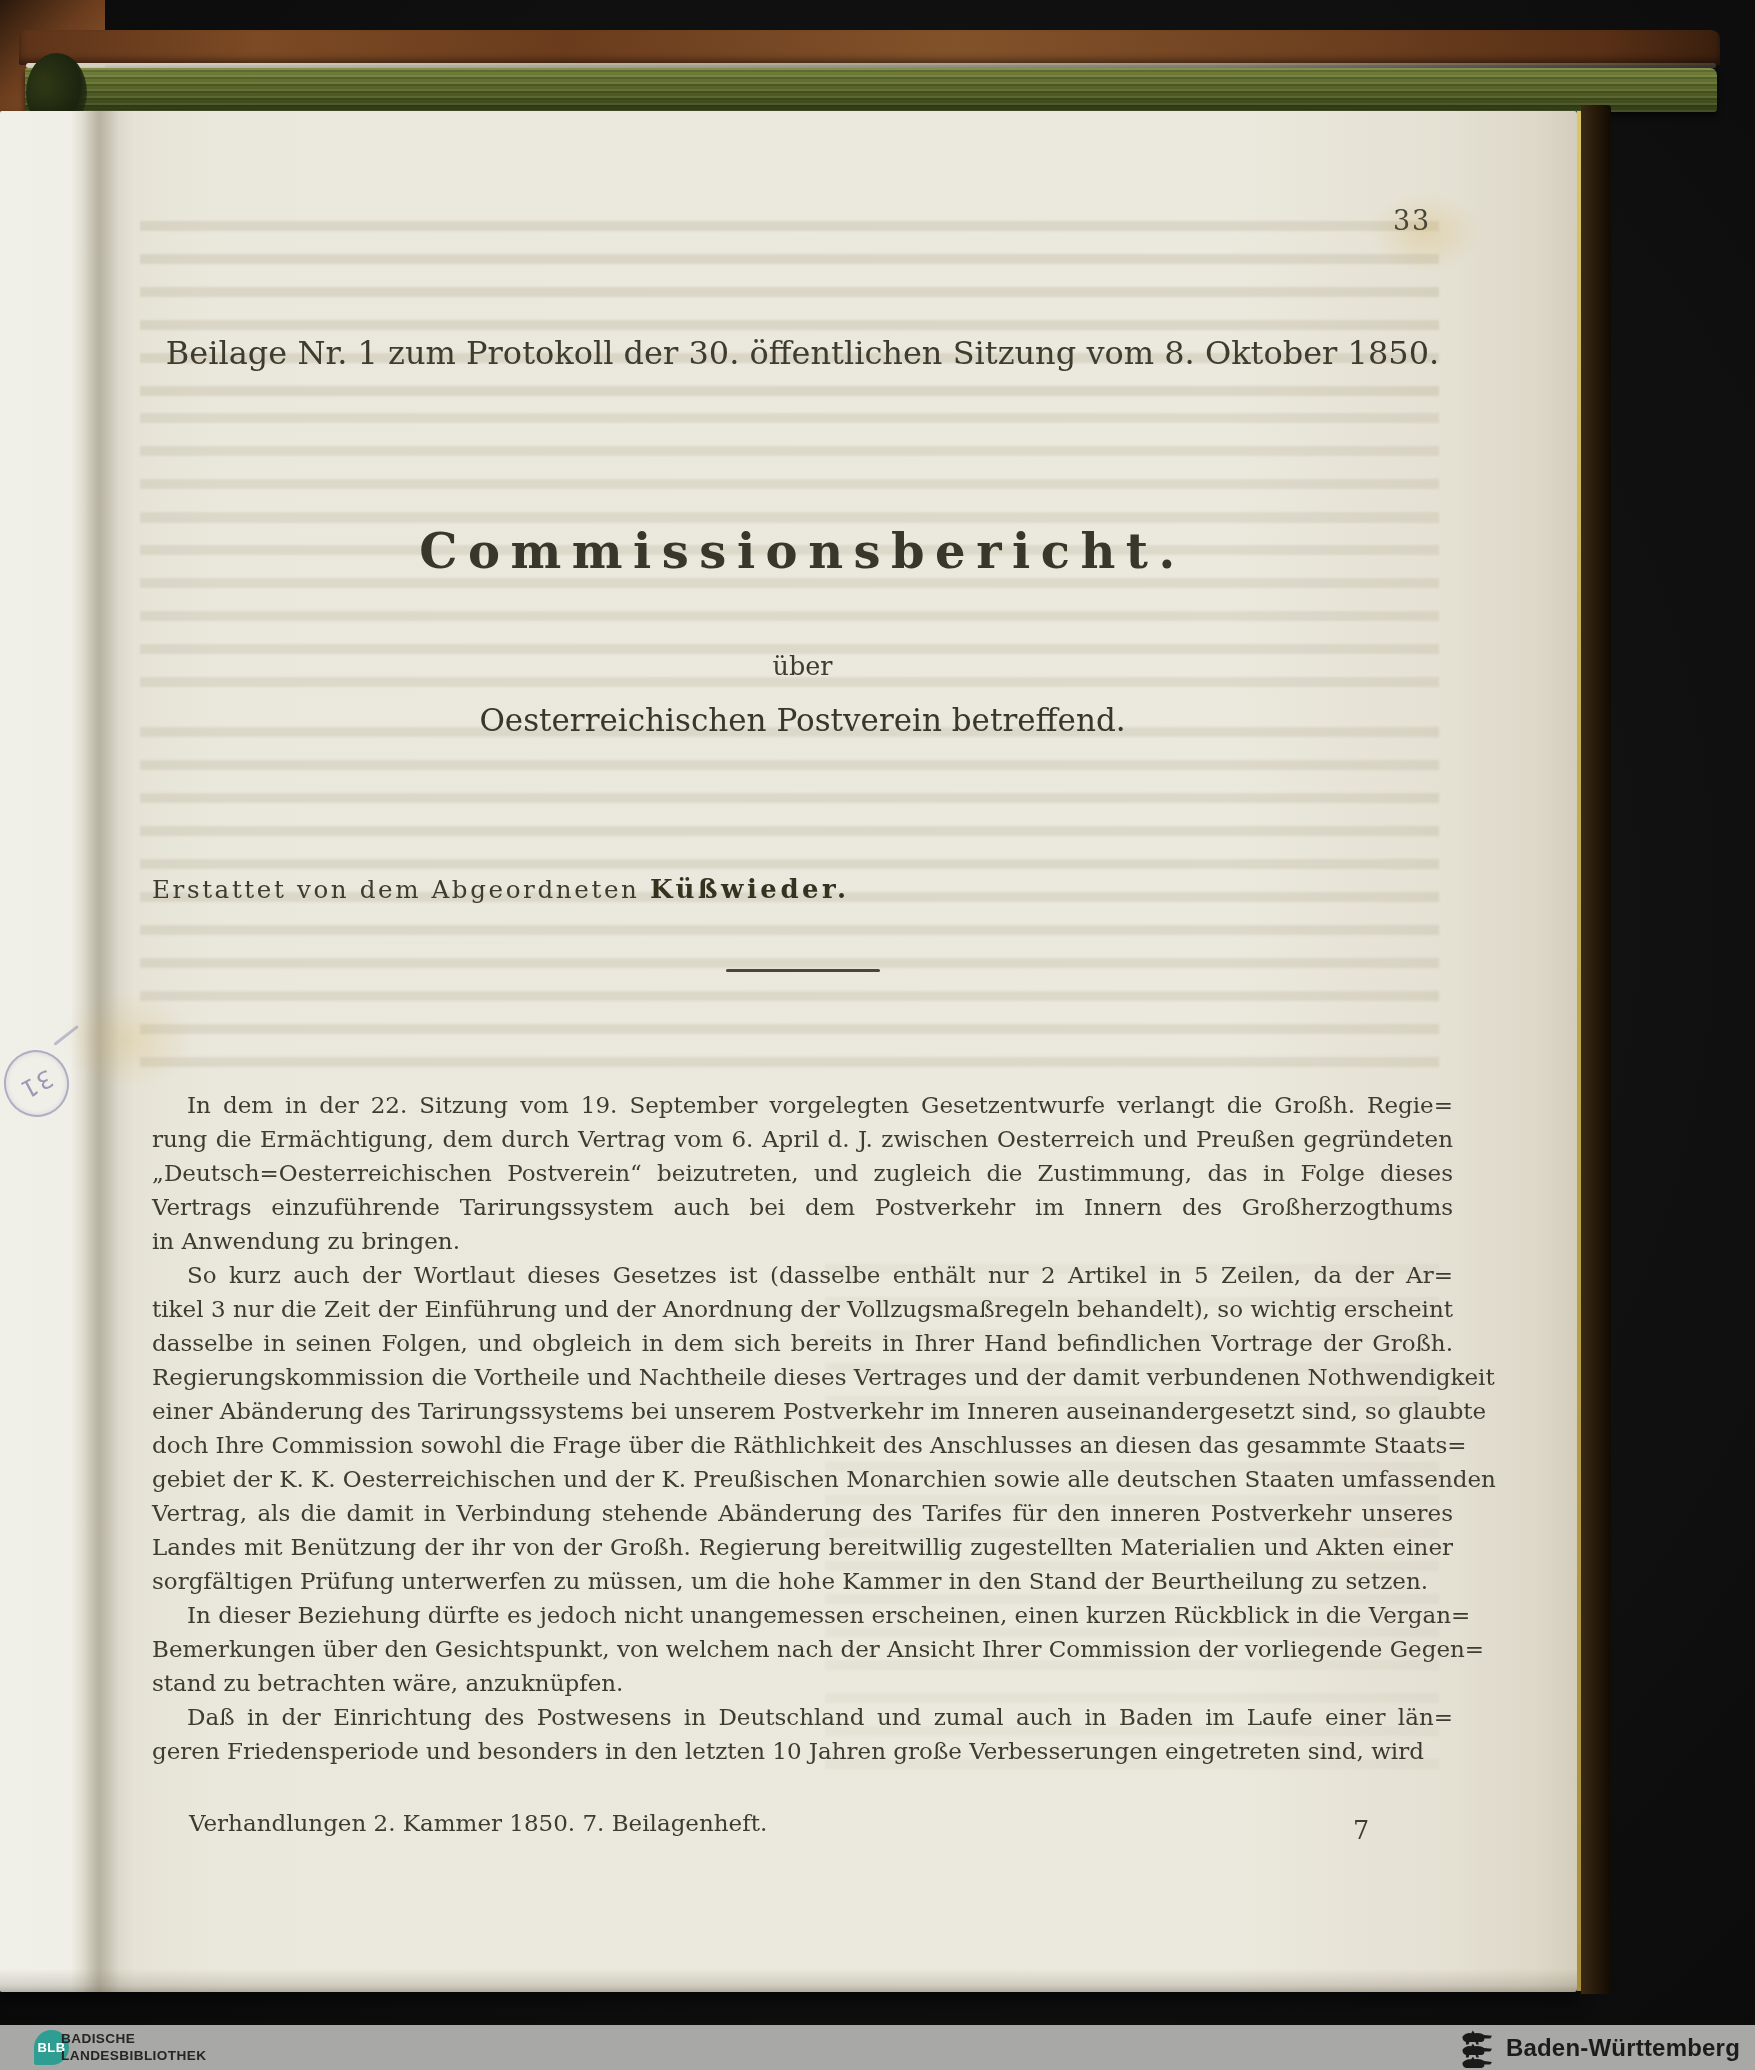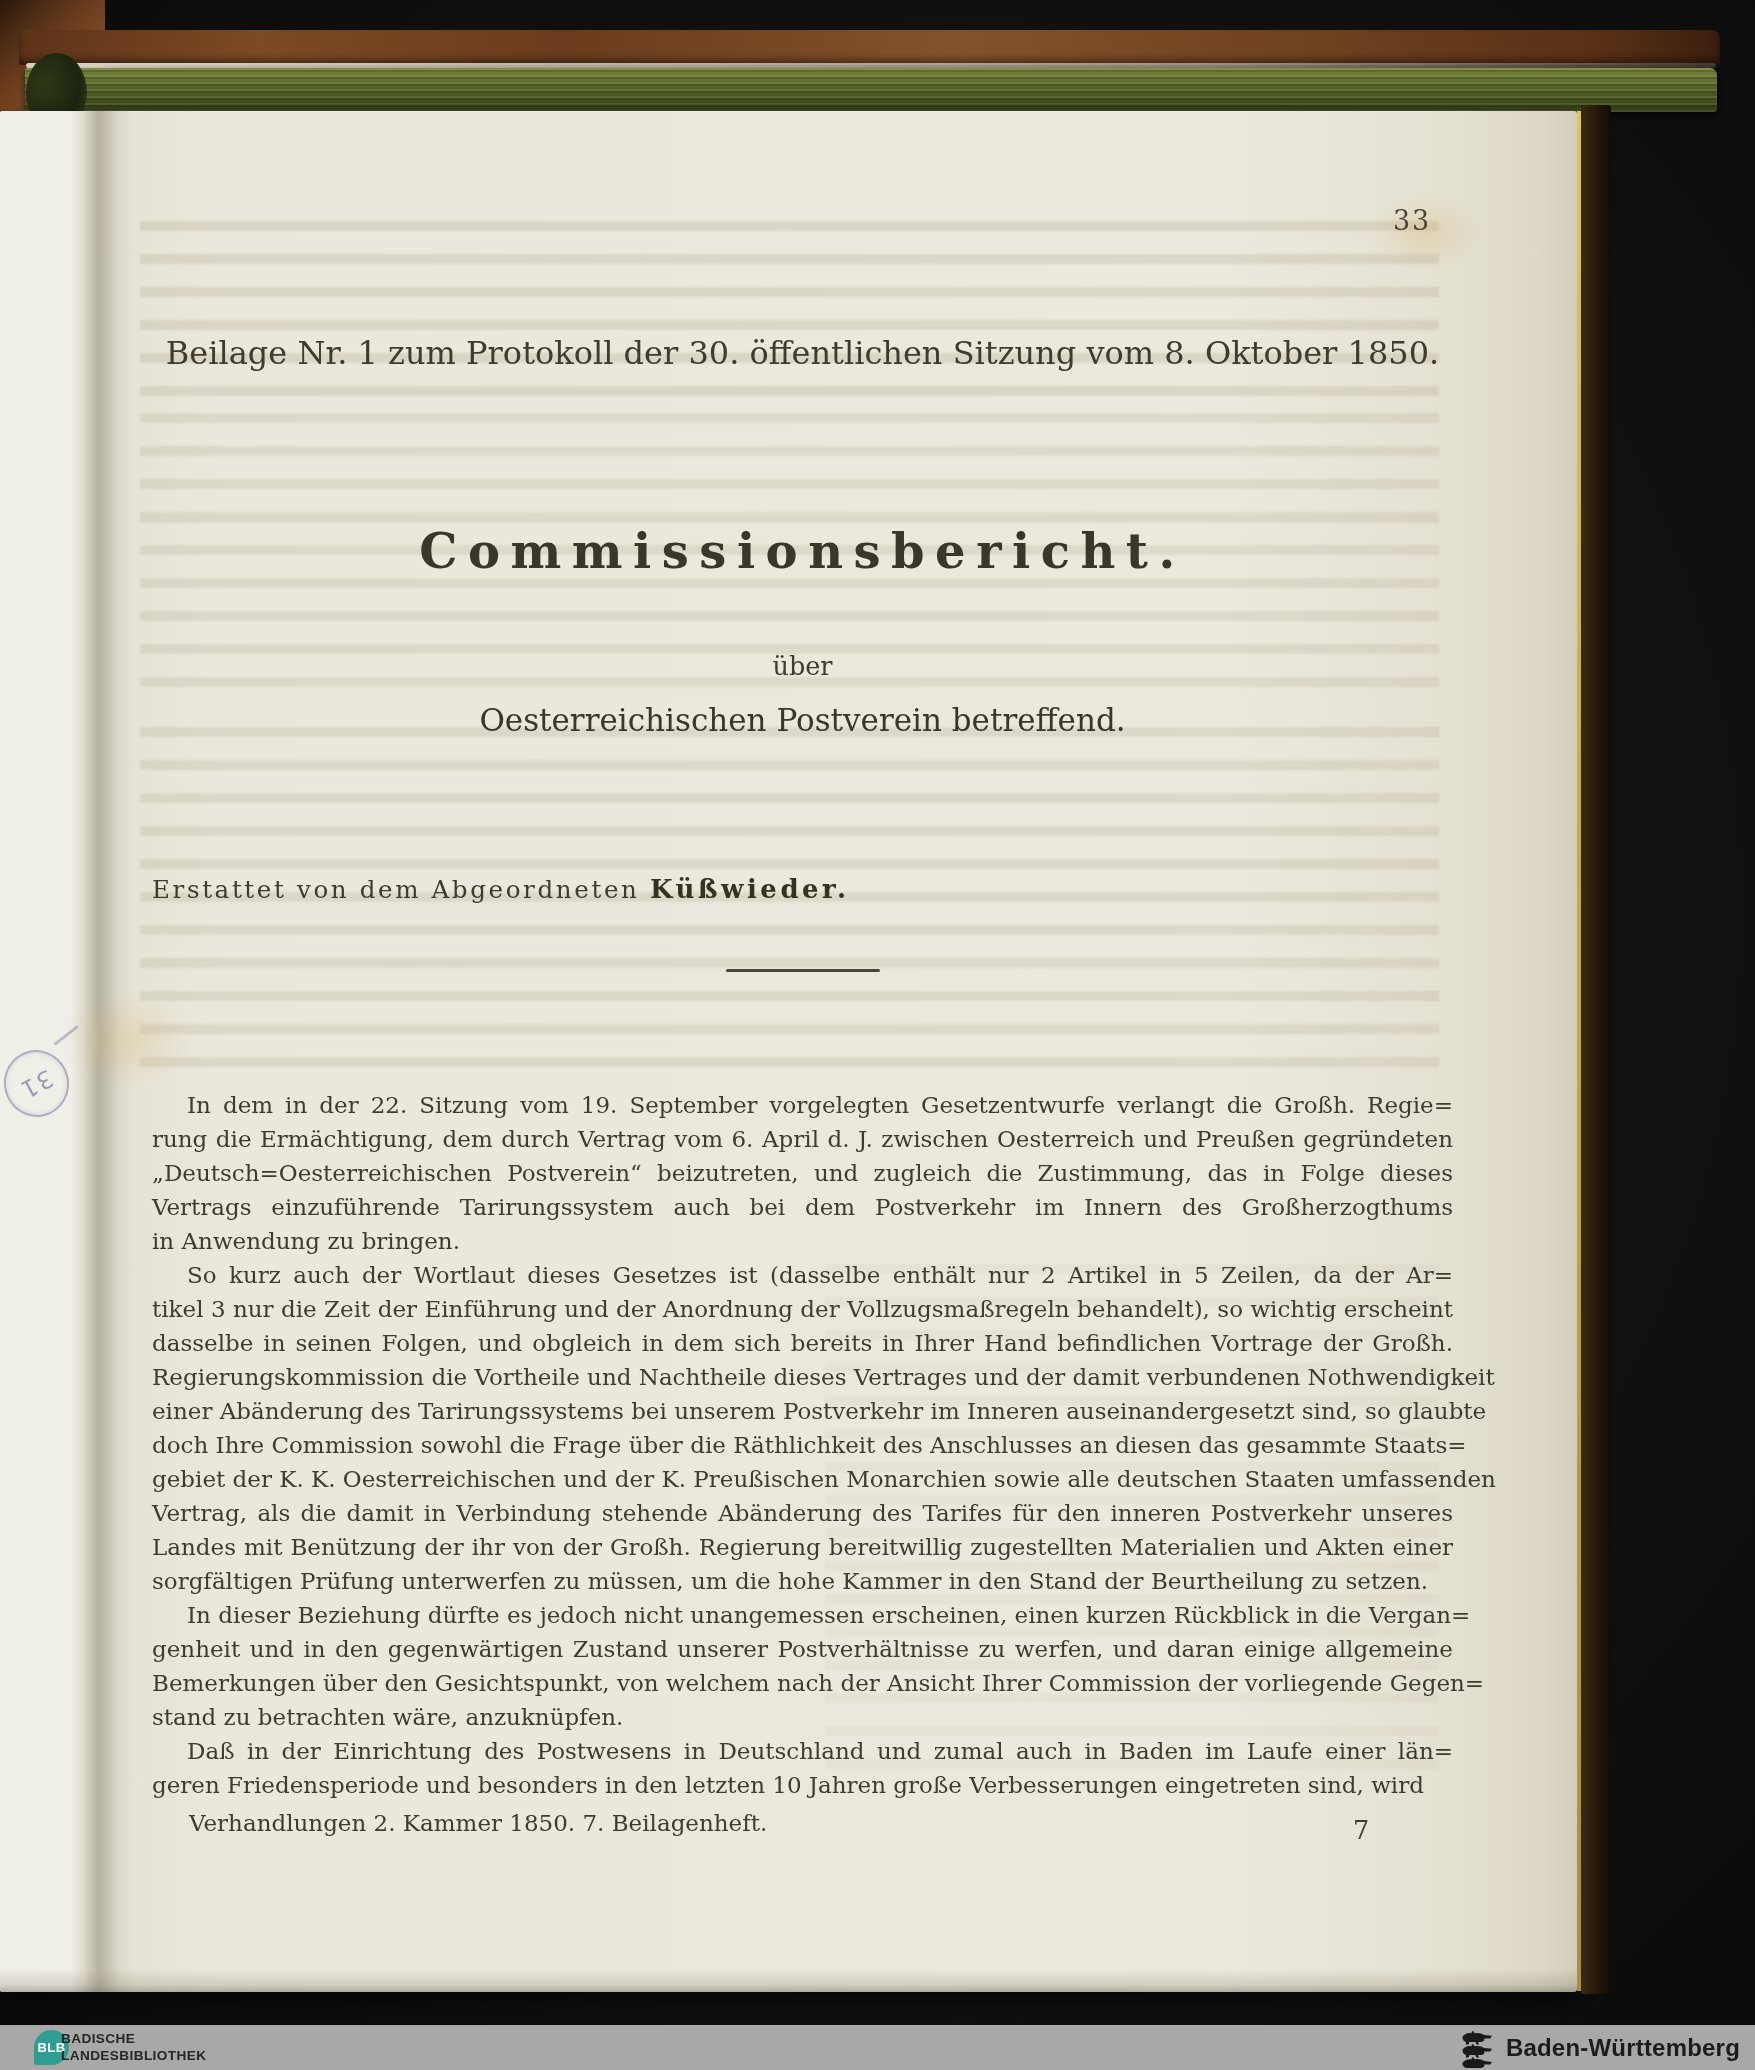--- a/index.html
+++ b/index.html
@@ -190,7 +190,6 @@
         </div>
         <div>
           <div class="tline first">In dieser Beziehung dürfte es jedoch nicht unangemessen erscheinen, einen kurzen Rückblick in die Vergan=</div>
-          <div class="tline">genheit und in den gegenwärtigen Zustand unserer Postverhältnisse zu werfen, und daran einige allgemeine</div>
           <div class="tline">Bemerkungen über den Gesichtspunkt, von welchem nach der Ansicht Ihrer Commission der vorliegende Gegen=</div>
           <div class="tline lastl">stand zu betrachten wäre, anzuknüpfen.</div>
         </div>

